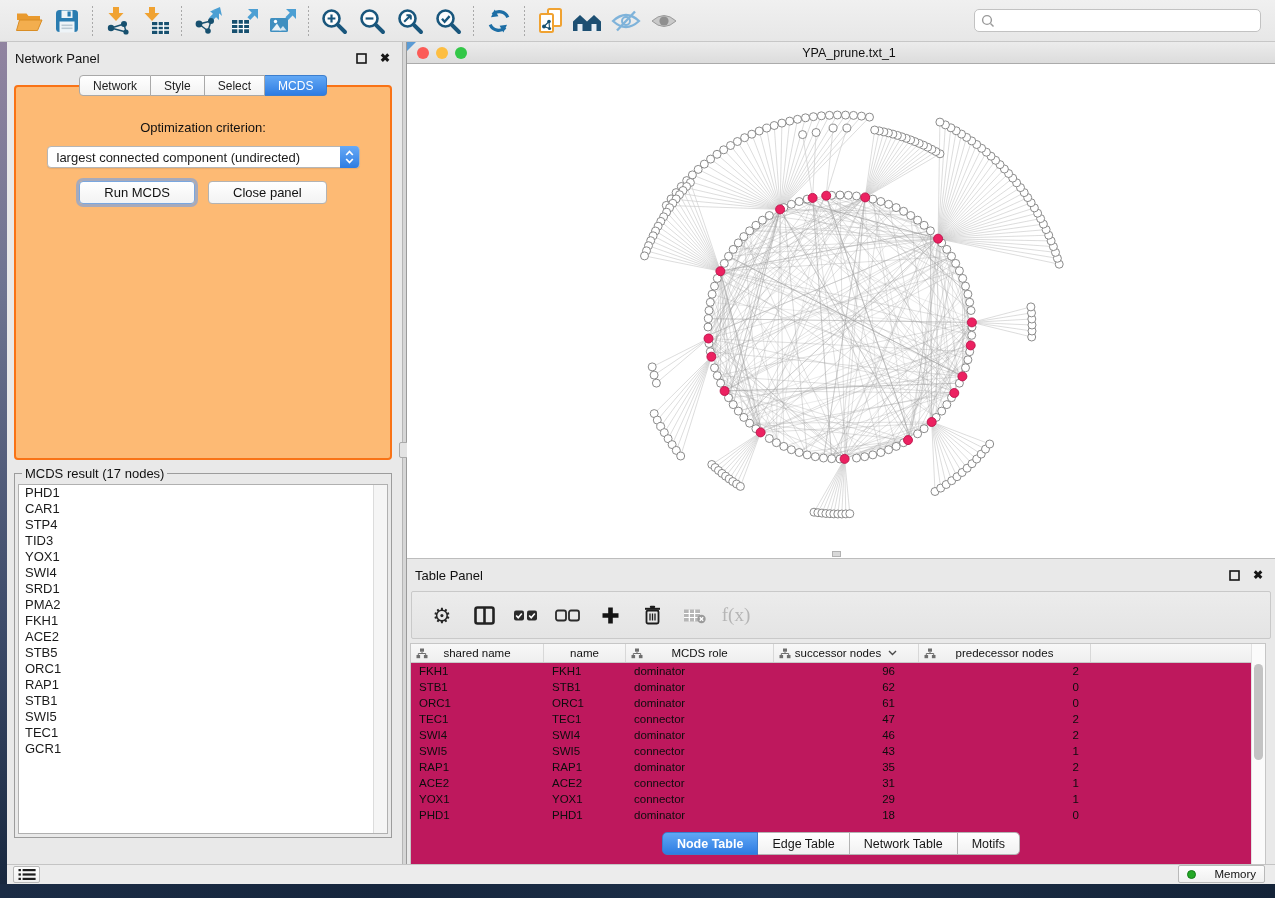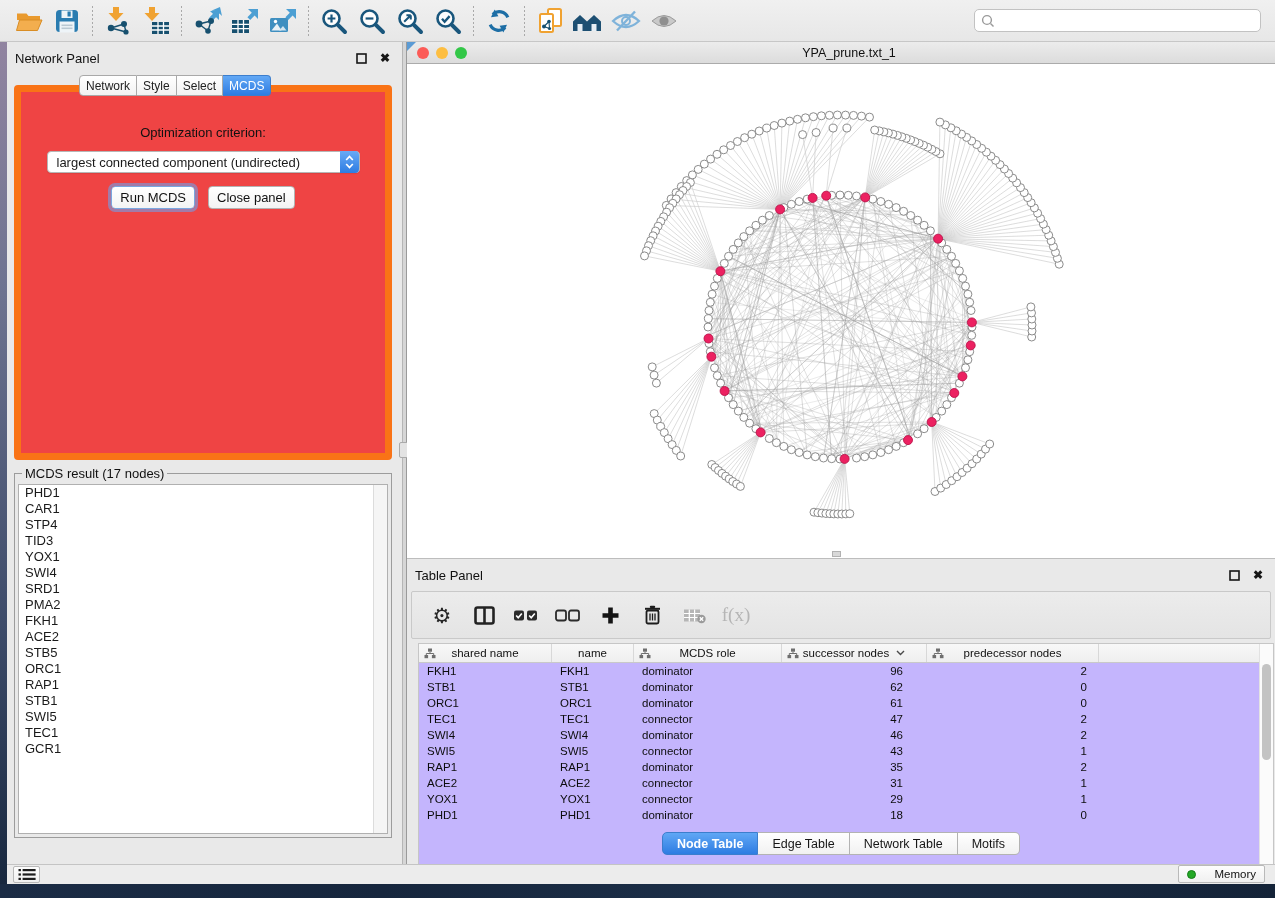--- a/index.html
+++ b/index.html
@@ -37,7 +37,7 @@
 
   .cp-tabs { position:absolute; left:72px; top:33px; height:21px; display:flex; z-index:3; }
   .cp-tab { height:21px; border:1px solid #a9a9a9; border-left:none; background:linear-gradient(#ffffff,#f2f2f2);
-    font-size:12px; padding:0 6px; cursor:pointer; color:#222; }
+    font-size:12px; padding:0 13px; cursor:pointer; color:#222; }
   .cp-tab:first-child { border-left:1px solid #a9a9a9; border-radius:4px 0 0 4px; }
   .cp-tab:last-child { border-radius:0 4px 4px 0; }
   .cp-tab.active { background:linear-gradient(#62a8f5,#2e7ce2); color:#fff; border-color:#3c7ecd; }

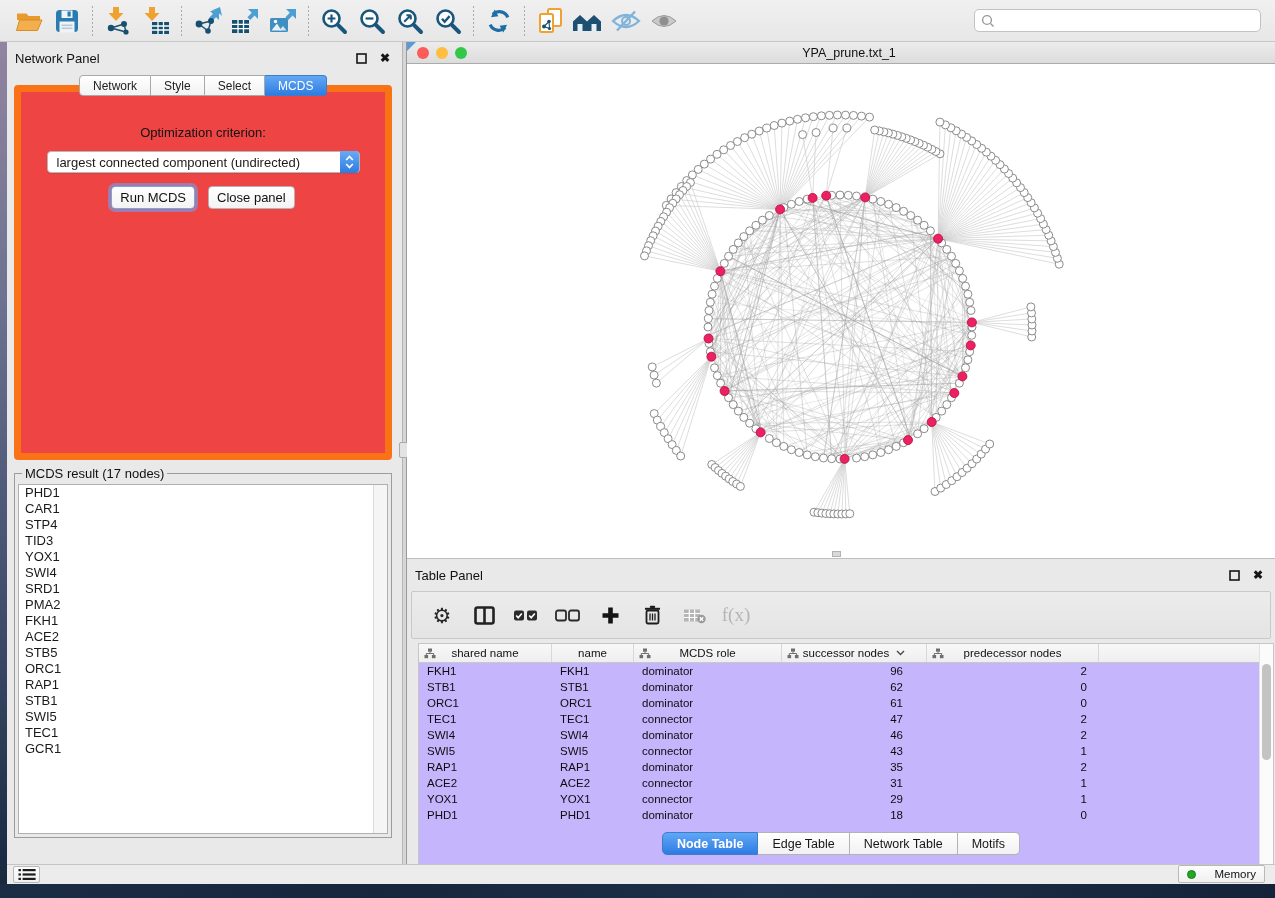--- a/index.html
+++ b/index.html
@@ -43,7 +43,7 @@
   .cp-tab.active { background:linear-gradient(#62a8f5,#2e7ce2); color:#fff; border-color:#3c7ecd; }
 
   .cp-body { position:absolute; left:7px; top:43px; width:378px; height:375px;
-    background:#ef4444; border:7px solid #f97316; border-radius:4px; z-index:1;
+    background:#fdba74; border:2px solid #f97316; border-radius:4px; z-index:1;
     display:flex; flex-direction:column; align-items:center; padding-top:33px; }
   .crit-label { font-size:13px; color:#111; }
   .dropdown { margin-top:11px; width:313px; height:22px; background:#fff; border:1px solid #b6b6b6;

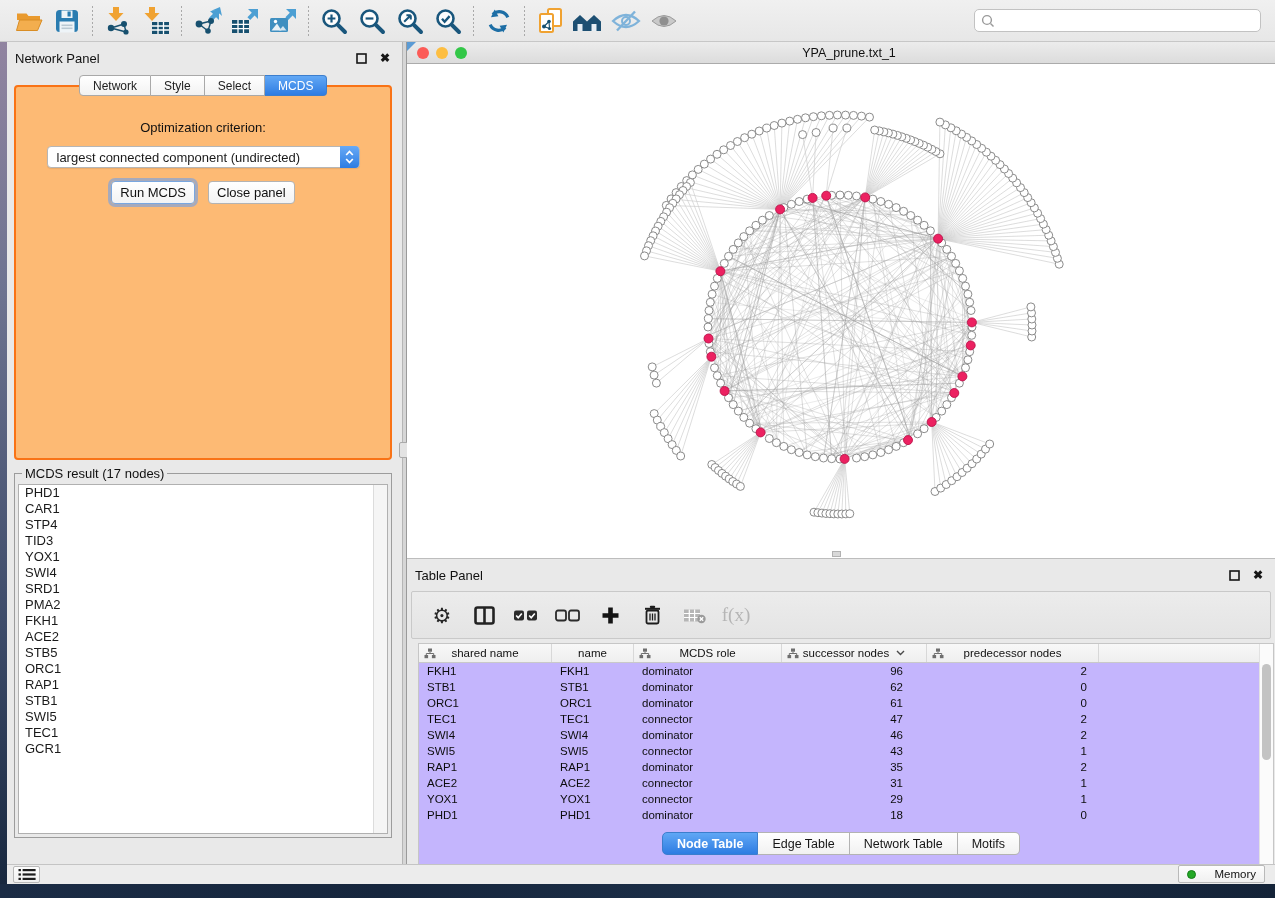--- a/index.html
+++ b/index.html
@@ -53,7 +53,7 @@
     background:linear-gradient(#68aaf6,#2d7ce2); display:flex; align-items:center; justify-content:center; }
   .btn-row { margin-top:13px; display:flex; gap:13px; }
   .push-btn { height:23px; background:linear-gradient(#ffffff,#f3f3f3); border:1px solid #b3b3b3;
-    border-radius:4px; font-size:13px; padding:0 8px; cursor:pointer; color:#111; }
+    border-radius:4px; font-size:13px; padding:0 24px; cursor:pointer; color:#111; }
   .push-btn.focused { box-shadow:0 0 0 3px rgba(110,160,235,.6); border-color:#79a7e0; }
 
   .mcds-fieldset { position:absolute; left:7px; top:424px; width:378px; height:372px;

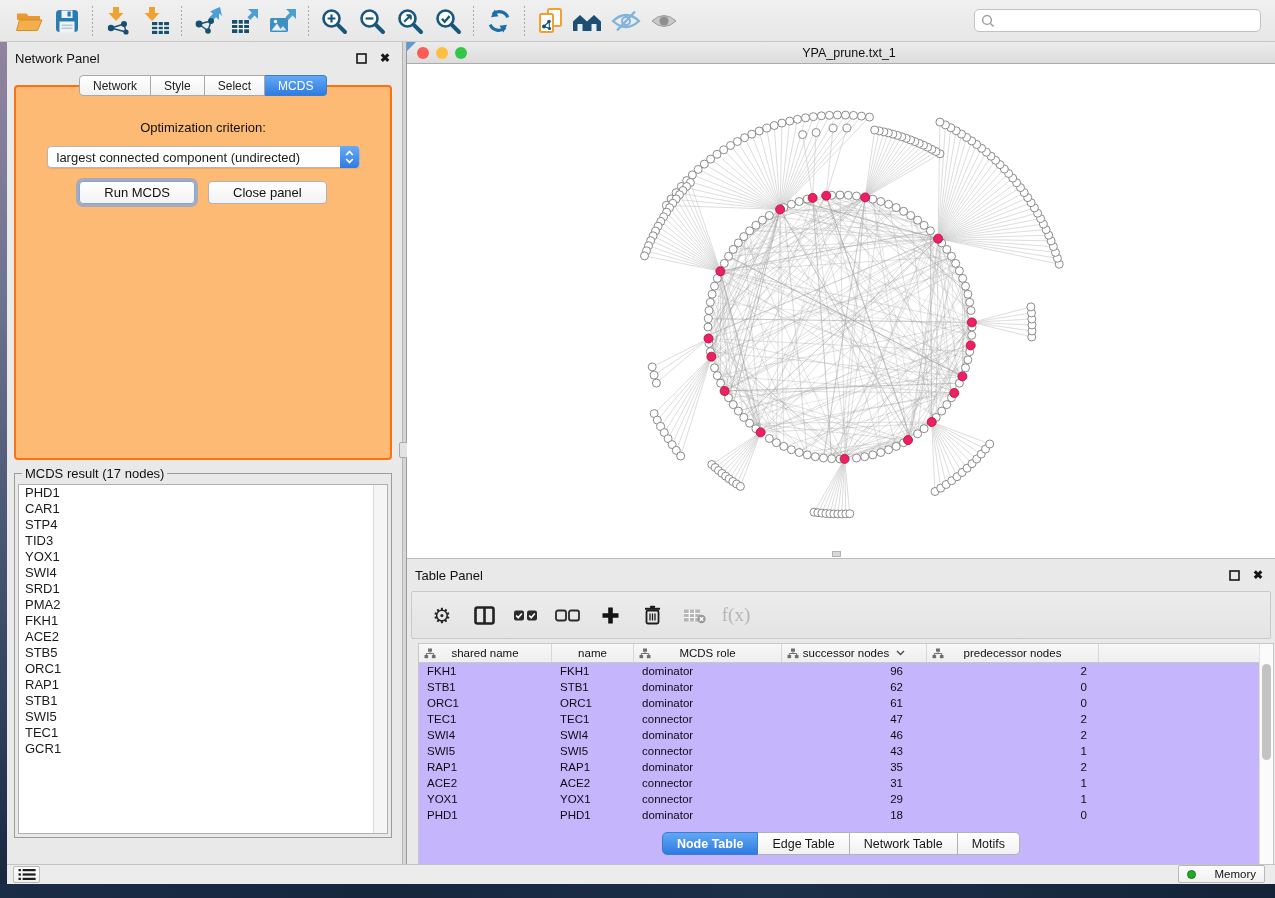--- a/index.html
+++ b/index.html
@@ -93,8 +93,8 @@
   .gear-glyph { font-size:21px; color:#262626; line-height:1; }
   .fx-glyph { font-family:"Liberation Serif", serif; font-size:19px; color:#b5b5b5; }
 
-  .ttable { position:absolute; left:3px; top:84px; width:856px; height:238px; background:#c4b5fd;
-    border:1px solid #c6c6c6; overflow:hidden;margin-left:8px; }
+  .ttable { position:absolute; left:3px; top:84px; width:856px; height:238px; background:#be185d;
+    border:1px solid #c6c6c6; overflow:hidden; }
   .thead { display:grid; grid-template-columns:133px 82px 148px 145px 172px 1fr; height:19px;
     background:linear-gradient(#f8f8f8,#efefef); border-bottom:1px solid #c9c9c9; }
   .th { position:relative; display:flex; align-items:center; justify-content:center;

